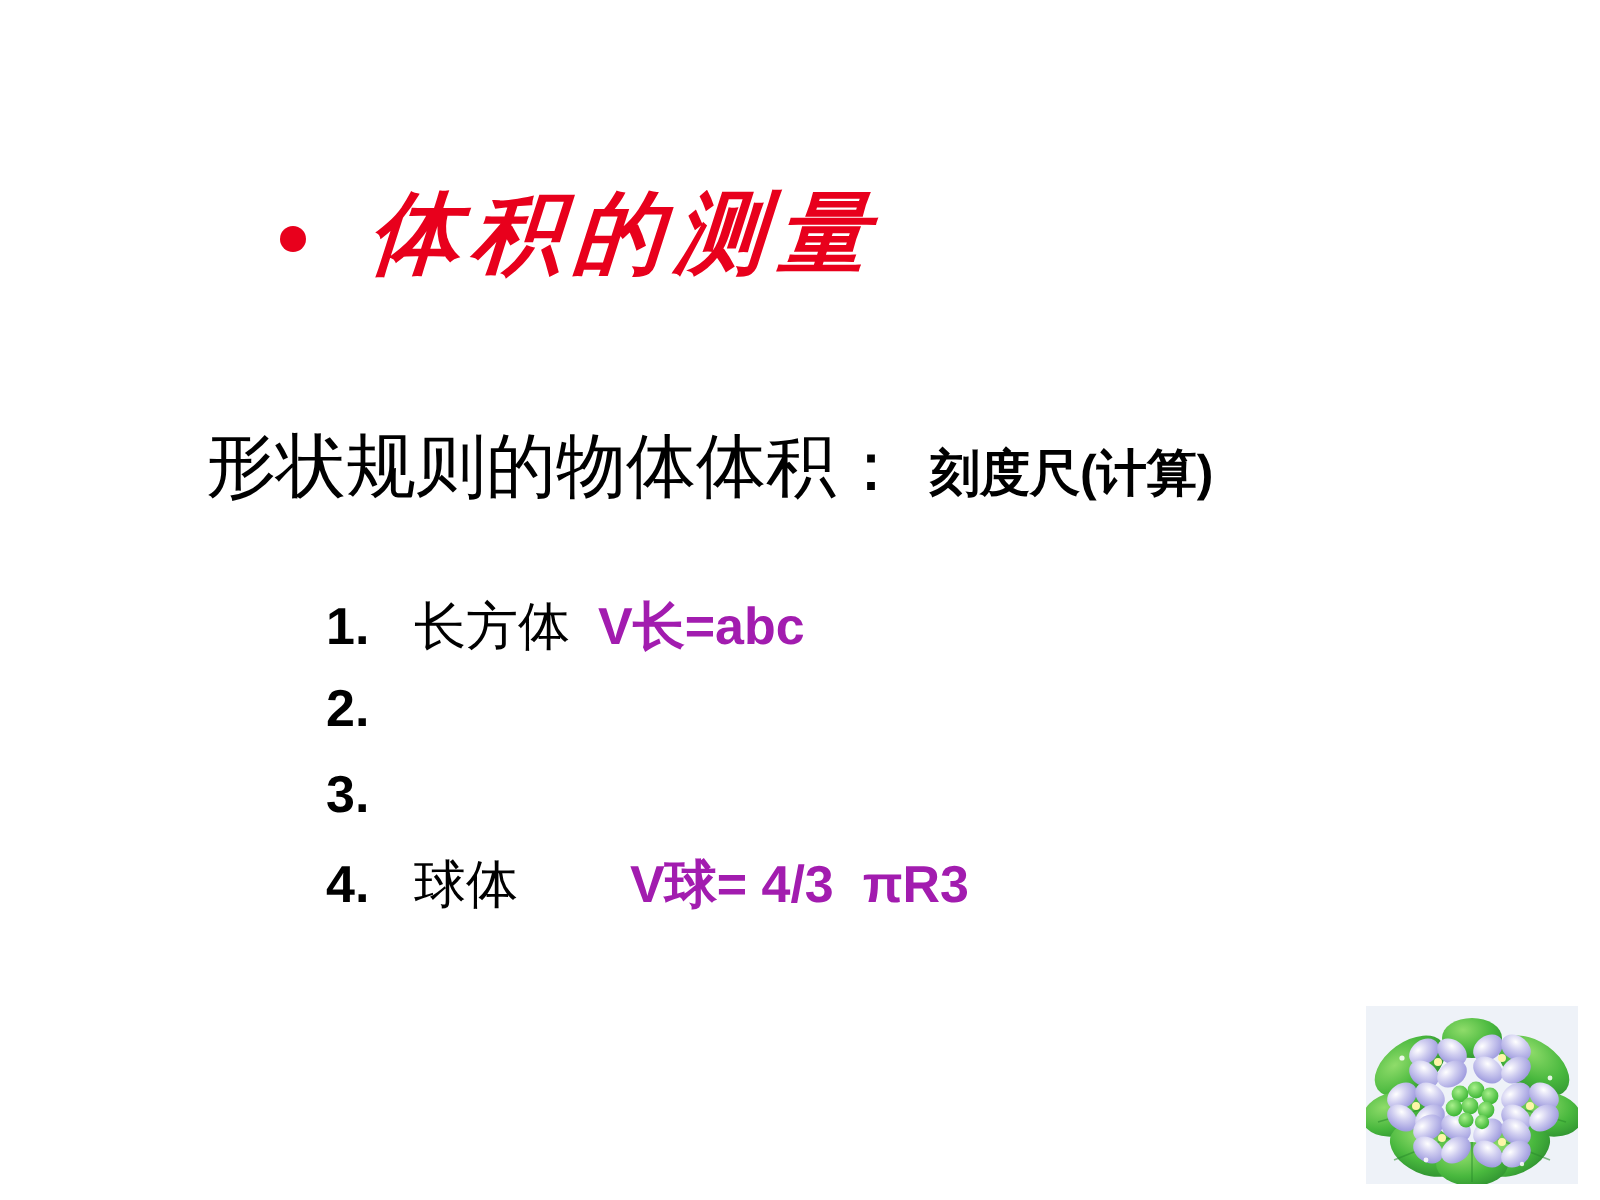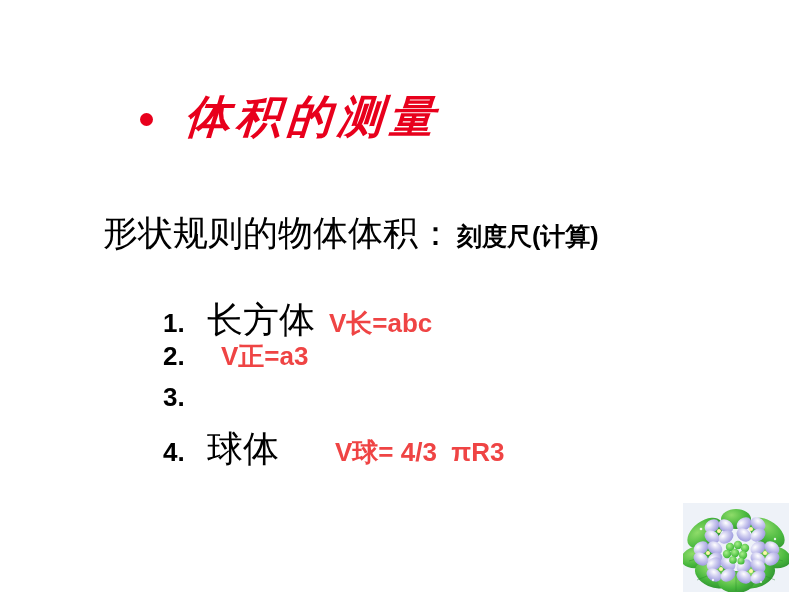--- a/index.html
+++ b/index.html
@@ -69,7 +69,7 @@
     font-size: 25px;
     font-weight: bold;
     color: #000000;
-    margin-left: 4px;
+    margin-left: 12px;
     text-align: right;
   }
 

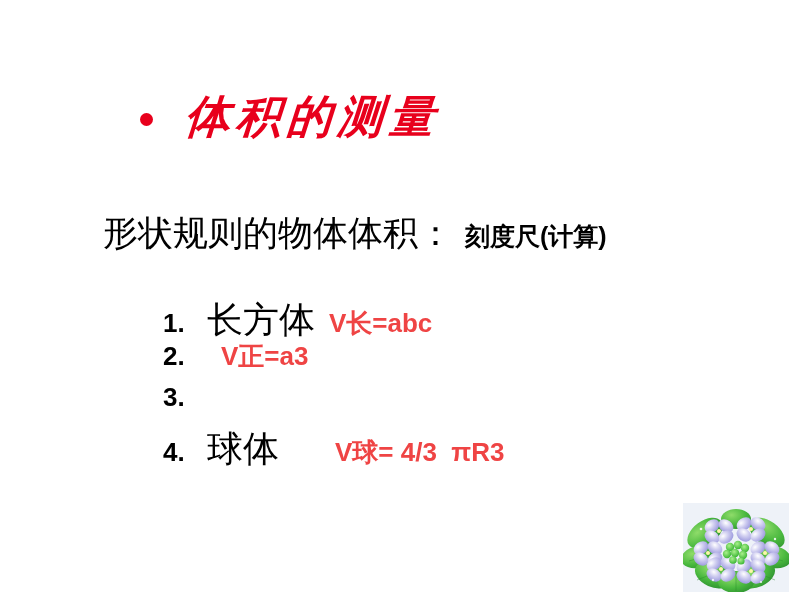--- a/index.html
+++ b/index.html
@@ -95,7 +95,7 @@
   }
   .item-name {
     font-family: "DejaVu Serif", "Liberation Serif", serif;
-    font-size: 36px;
+    font-size: 26px;
     color: #000000;
     flex: 0 0 auto;
   }

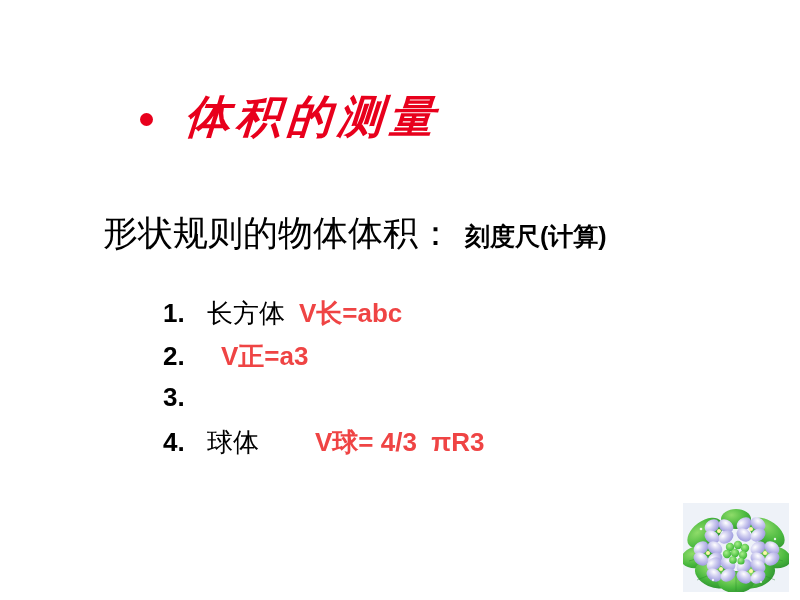--- a/index.html
+++ b/index.html
@@ -103,7 +103,7 @@
     font-family: "Liberation Sans", sans-serif;
     font-size: 26px;
     font-weight: bold;
-    color: #ef4444;
+    color: #a21caf;
     flex: 0 0 auto;
     white-space: pre;
   }

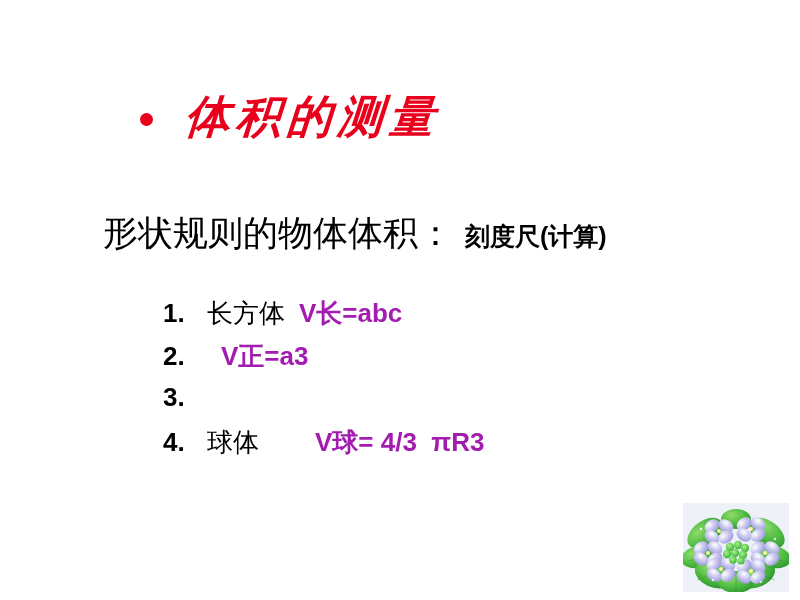--- a/index.html
+++ b/index.html
@@ -149,7 +149,6 @@
     <div class="list-item">
       <span class="item-num">2.</span>
       <span class="gap-normal"></span>
-      <span class="item-formula">V正=a3</span>
     </div>
 
     <div class="list-item">

